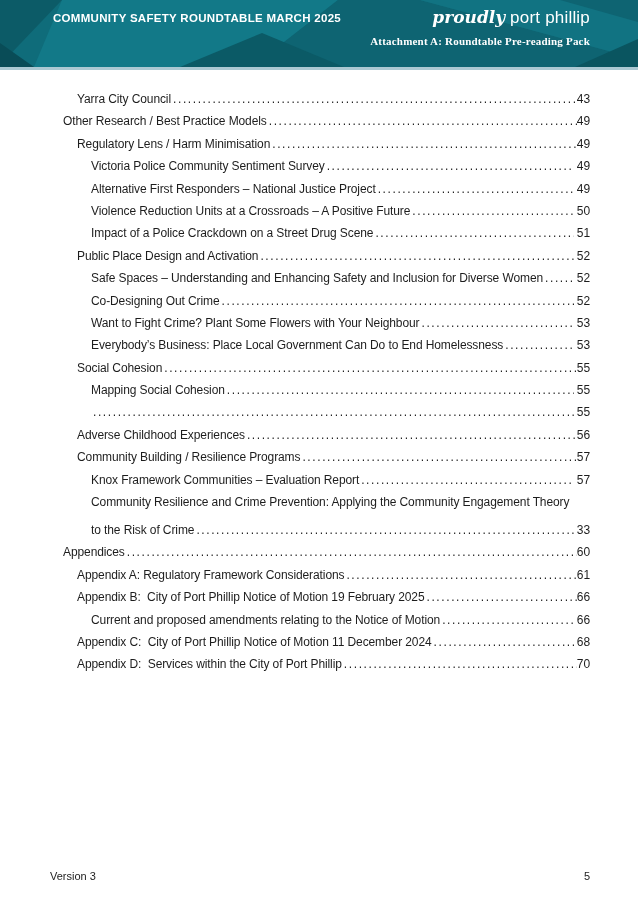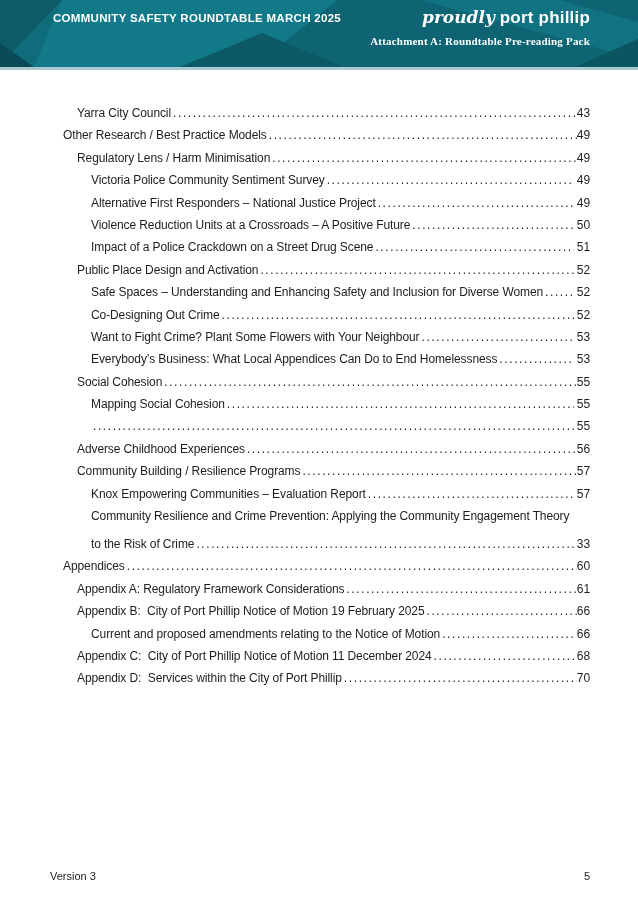--- a/index.html
+++ b/index.html
@@ -37,7 +37,7 @@
     font-size: 17px; margin-right: 5px; text-align: center;
   }
   .logo-name {
-    font-weight: bold; font-size: 17px; letter-spacing: 0.2px; margin-top: 47px;
+    font-weight: normal; font-size: 17px; letter-spacing: 0.2px; margin-top: 47px;
   }
   .attachment {
     position: absolute; right: 48px; top: 35px;

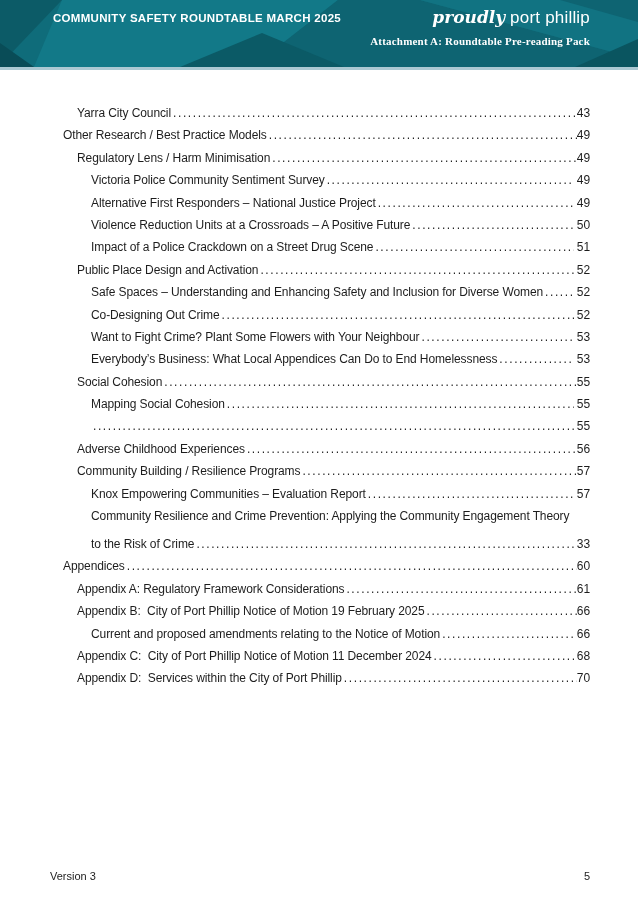--- a/index.html
+++ b/index.html
@@ -47,7 +47,7 @@
 
   
   .toc {
-    position: absolute; left: 50px; top: 105px;
+    position: absolute; left: 50px; top: 91px;
     width: 540px; color: #1d1d1d;
   }
   .toc-row {

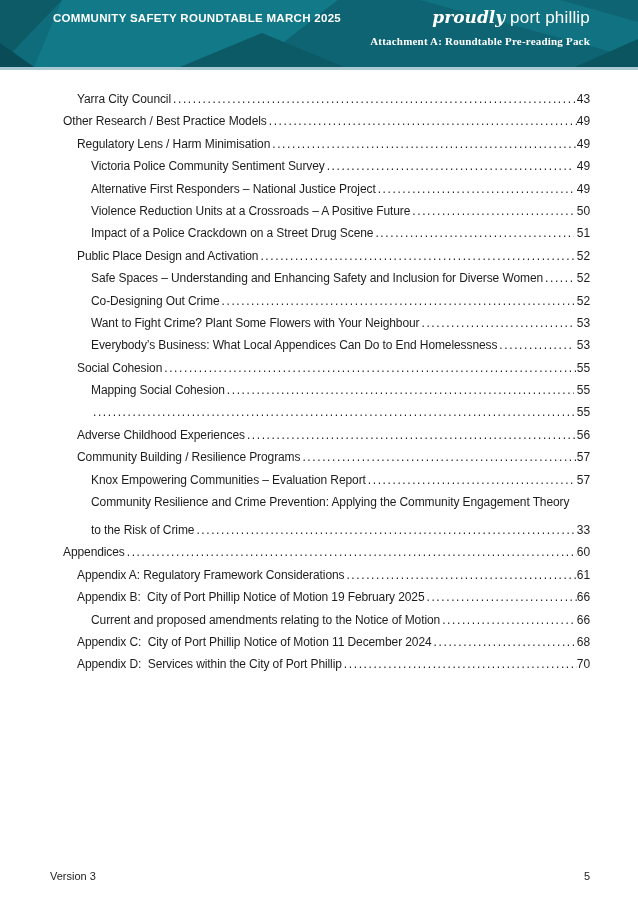--- a/index.html
+++ b/index.html
@@ -161,7 +161,7 @@
       <span class="toc-page">53</span>
     </div>
     <div class="toc-row lvl2">
-      <span class="toc-title">Everybody’s Business: What Local Appendices Can Do to End Homelessness</span>
+      <span class="toc-title">Everybody’s Business: Place Local Government Can Do to End Homelessness</span>
       <span class="toc-dots">............................................................................................................................................................................................................................</span>
       <span class="toc-page">53</span>
     </div>

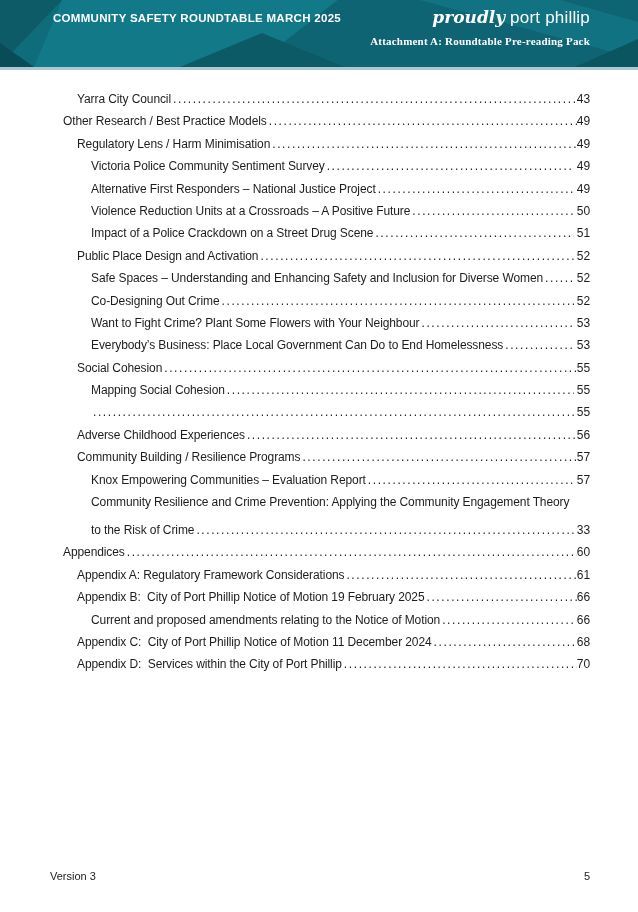--- a/index.html
+++ b/index.html
@@ -190,7 +190,7 @@
       <span class="toc-page">57</span>
     </div>
     <div class="toc-row lvl2">
-      <span class="toc-title">Knox Empowering Communities – Evaluation Report</span>
+      <span class="toc-title">Knox Framework Communities – Evaluation Report</span>
       <span class="toc-dots">............................................................................................................................................................................................................................</span>
       <span class="toc-page">57</span>
     </div>

